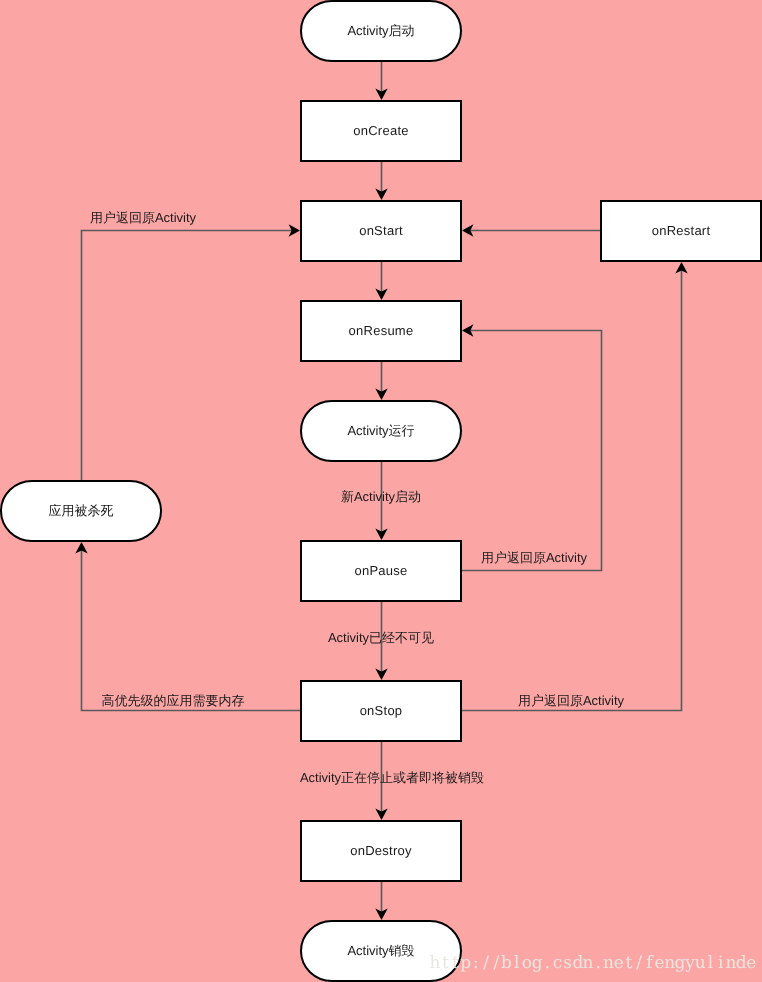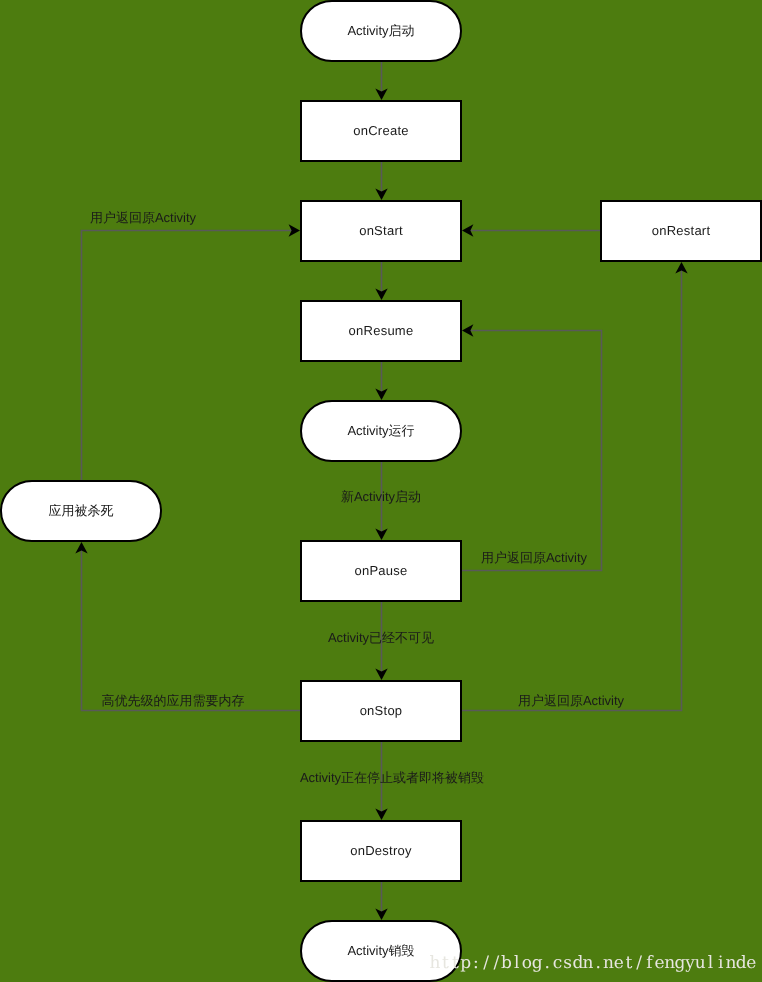--- a/index.html
+++ b/index.html
@@ -4,7 +4,7 @@
 <style>
   html,body{margin:0;padding:0;background:#ffffff;-webkit-font-smoothing:antialiased;text-rendering:geometricPrecision;}
   body{width:762px;height:982px;overflow:hidden;font-family:"Liberation Sans",sans-serif;}
-  #stage{position:relative;width:762px;height:982px;background:#4d7c0f;}
+  #stage{position:relative;width:762px;height:982px;background:#fca5a5;}
   svg{position:absolute;left:0;top:0;}
   .nodebox{fill:#ffffff;stroke:#000000;stroke-width:2;}
   .nodetext{font-family:"Liberation Sans",sans-serif;font-size:13px;fill:#1a1a1a;text-anchor:middle;dominant-baseline:middle;}

